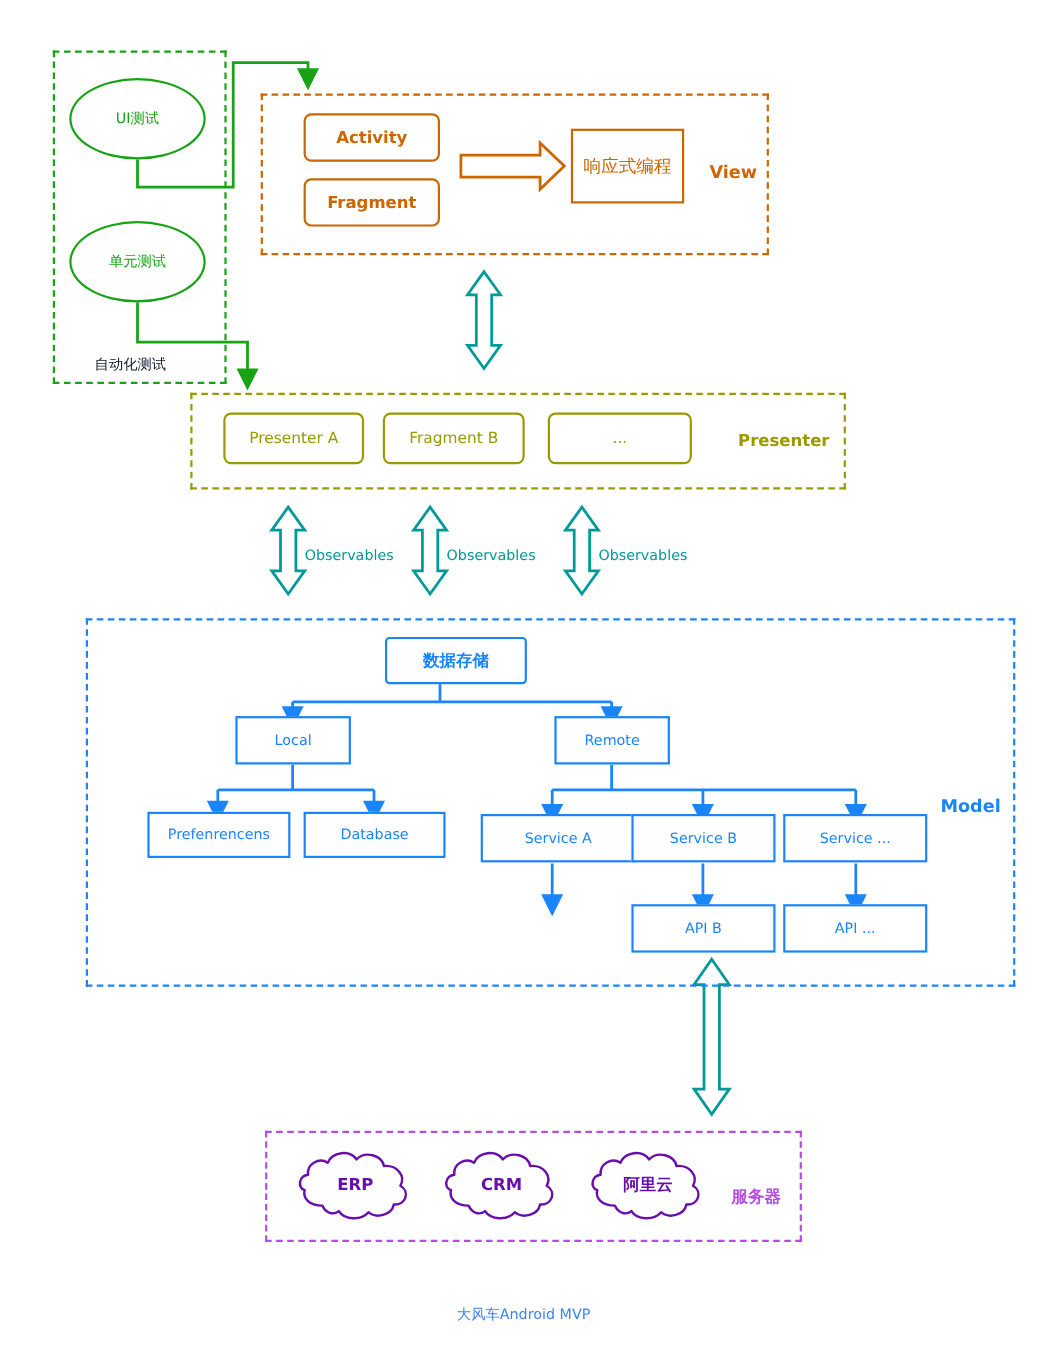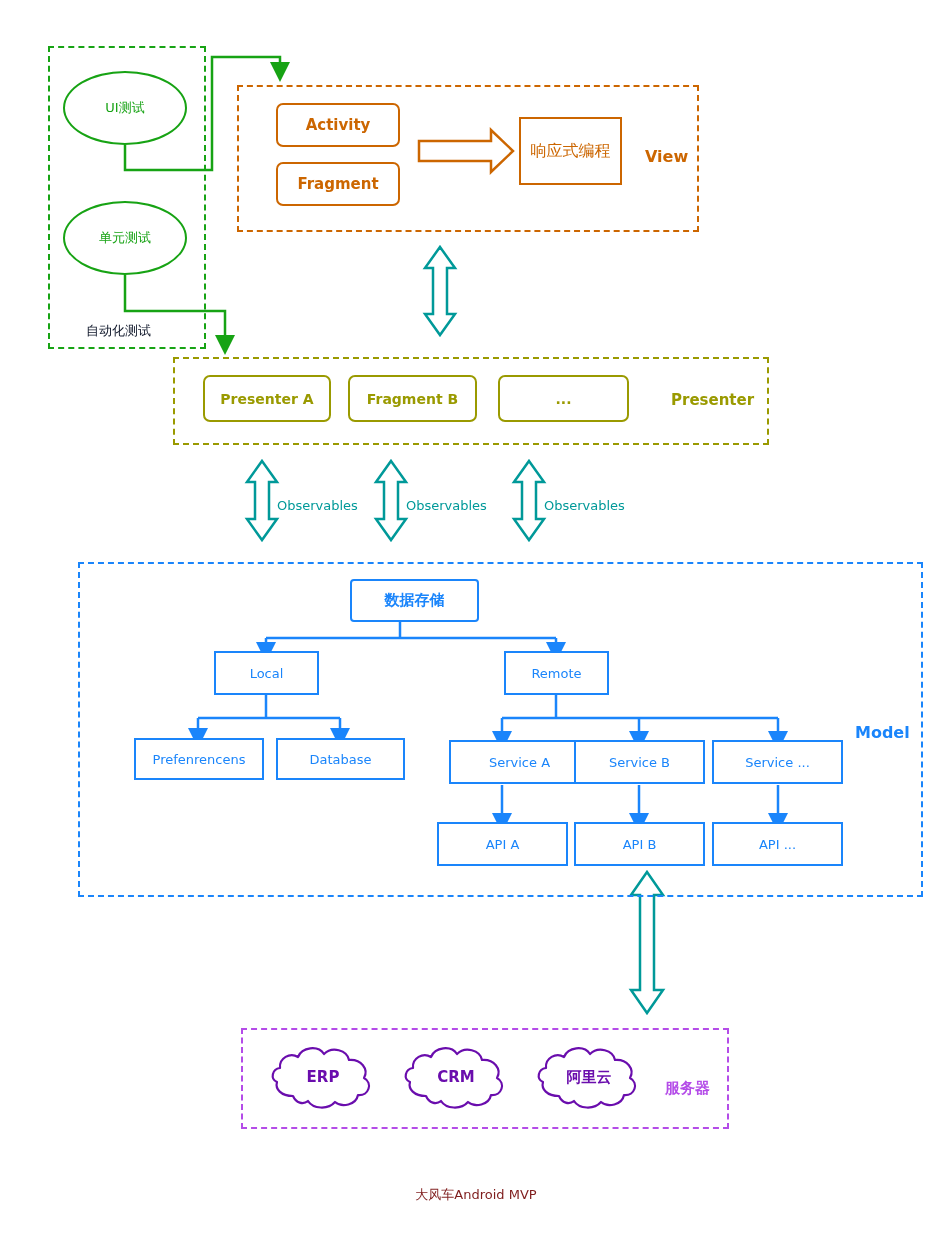--- a/index.html
+++ b/index.html
@@ -102,7 +102,7 @@
     border-radius: 7px;
     color: #9a9a00;
     font-size: 14px;
-    font-weight: bold;
+    font-weight: normal;
     align-items: center;
   }
   .label-presenter {

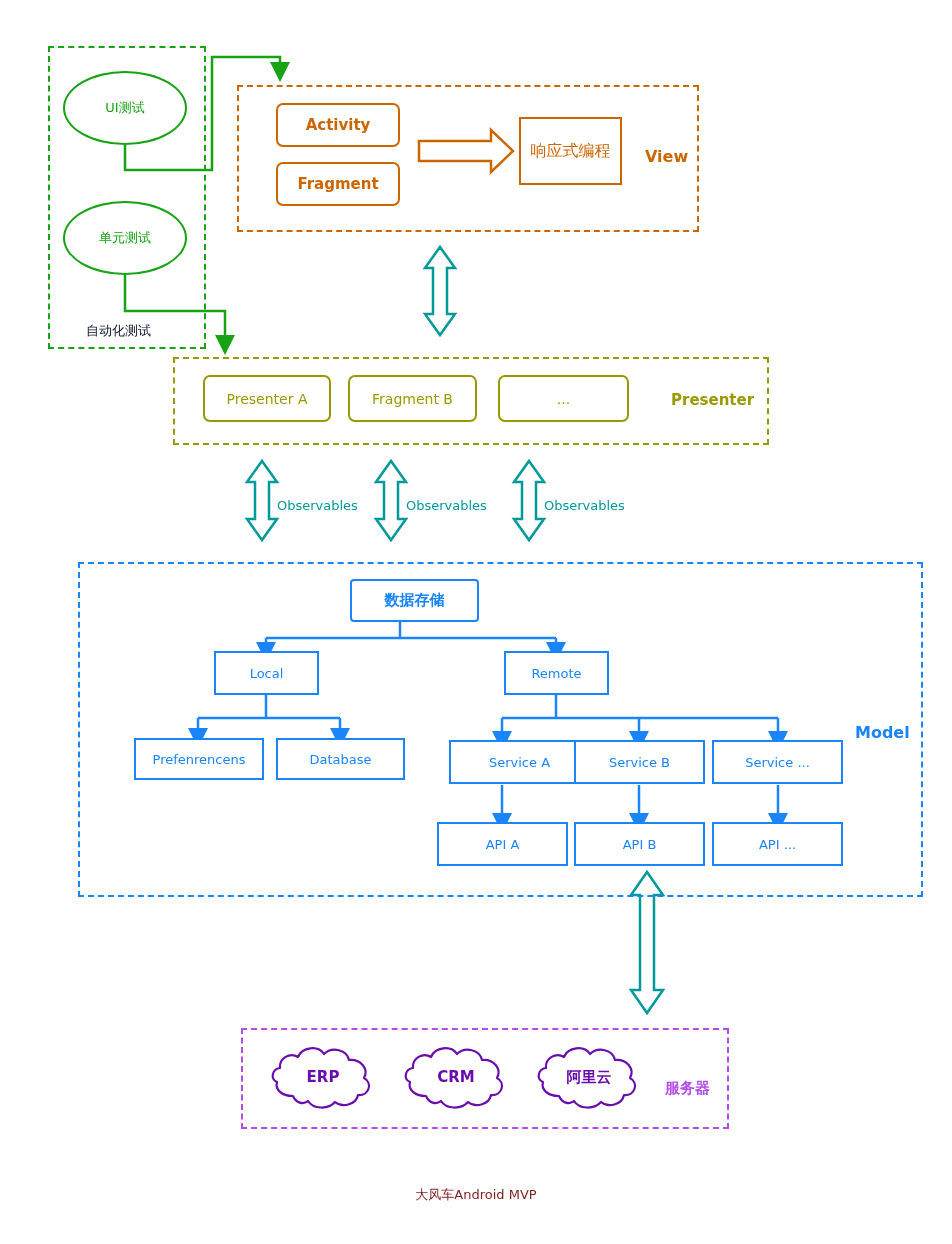--- a/index.html
+++ b/index.html
@@ -327,7 +327,7 @@
     <span>Database</span>
   </div>
 
-  <div class="node model-box" style="left:449px; top:740px; width:141px; height:44px;">
+  <div class="node model-box" style="left:437px; top:740px; width:141px; height:44px;">
     <span>Service A</span>
   </div>
 

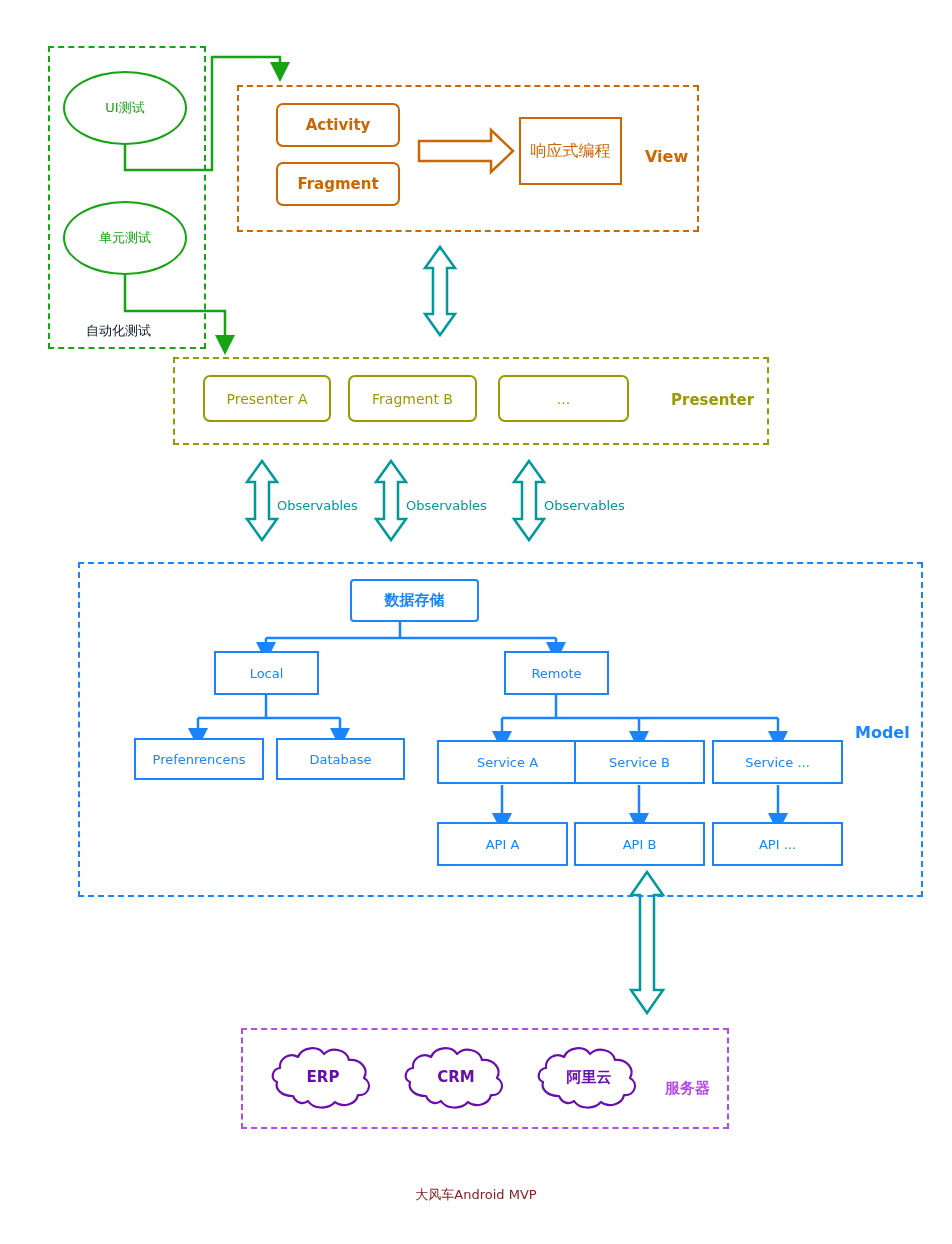--- a/index.html
+++ b/index.html
@@ -339,9 +339,6 @@
     <span>Service ...</span>
   </div>
 
-  <div class="node model-box" style="left:437px; top:822px; width:131px; height:44px;">
-    <span>API A</span>
-  </div>
 
   <div class="node model-box" style="left:574px; top:822px; width:131px; height:44px;">
     <span>API B</span>

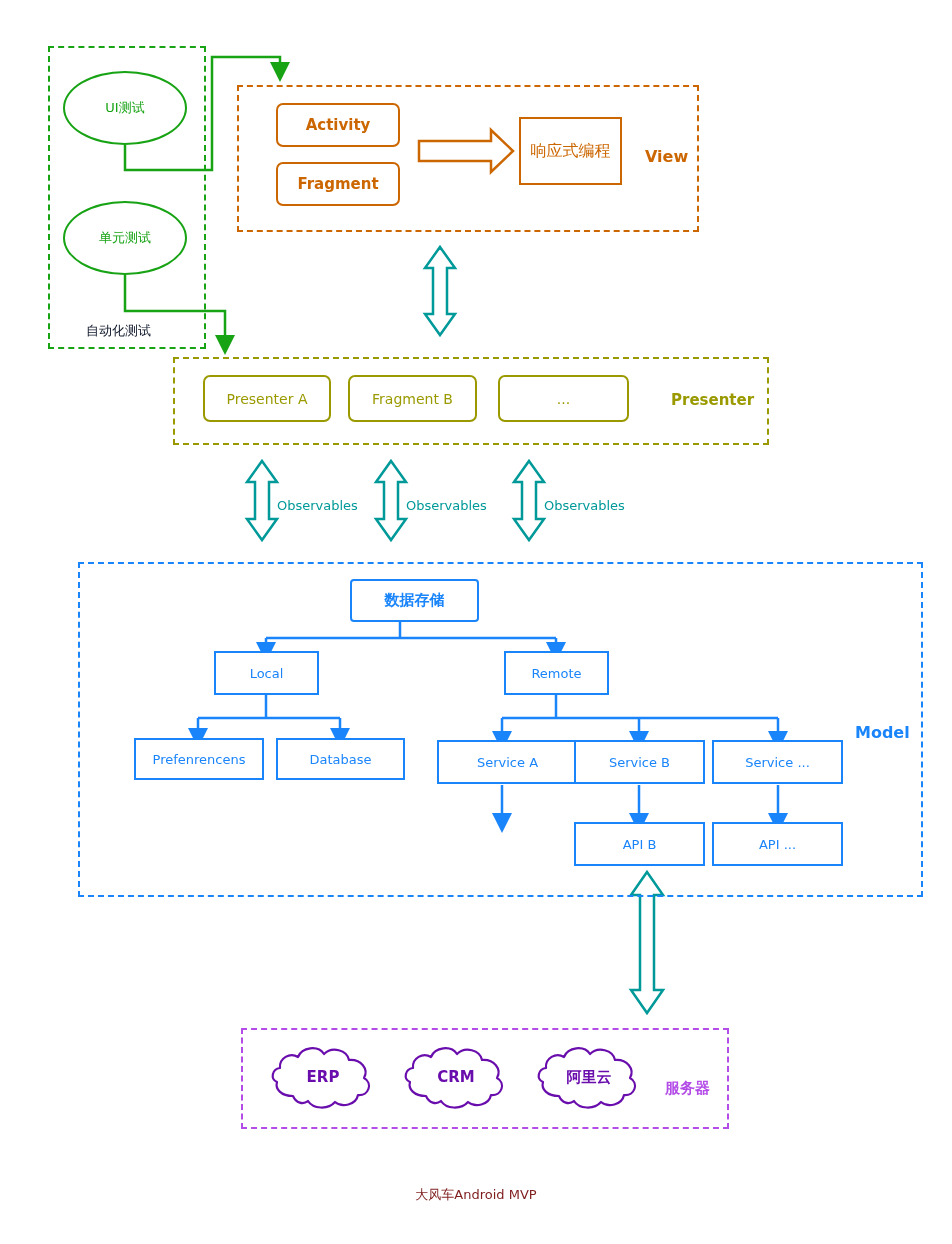--- a/index.html
+++ b/index.html
@@ -179,7 +179,7 @@
     left: 0; top: 1186px;
     width: 952px;
     text-align: center;
-    color: #7f1d1d;
+    color: #3b82f6;
     font-size: 13px;
   }
 </style>

